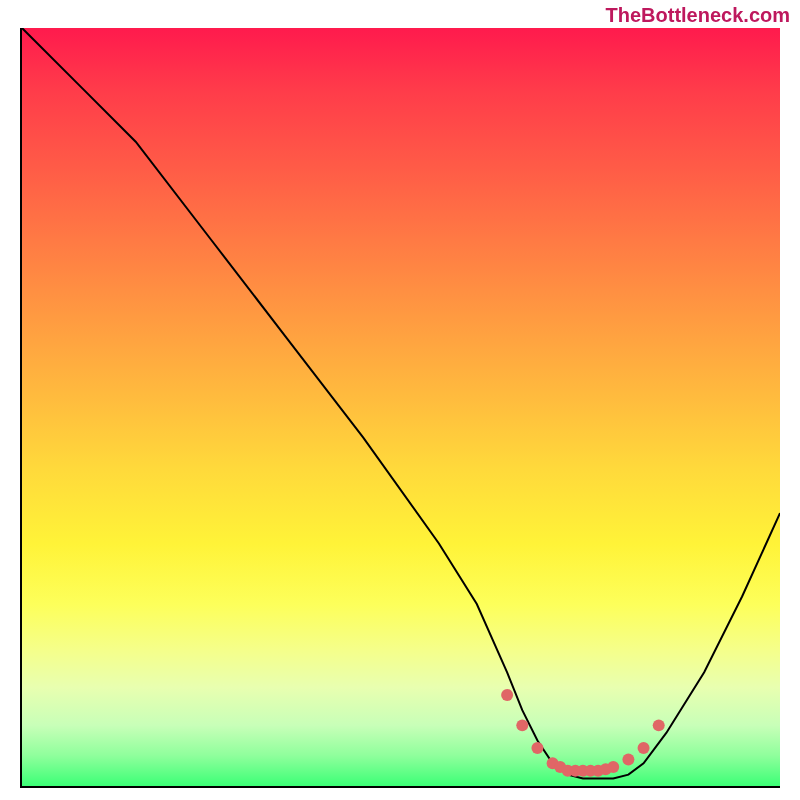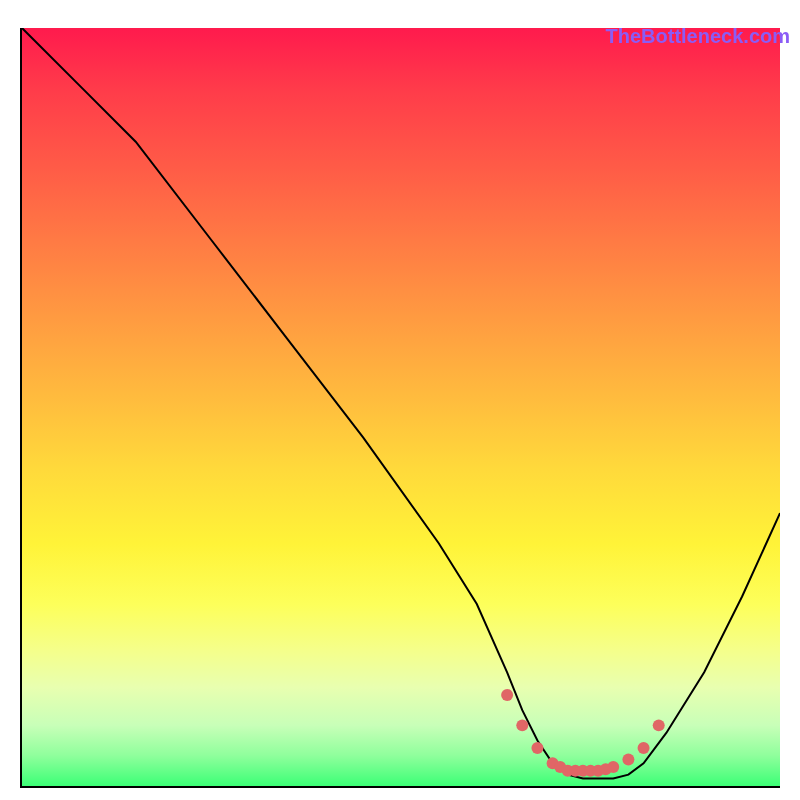--- a/index.html
+++ b/index.html
@@ -16,9 +16,8 @@
     font-family: Arial, sans-serif;
     font-size: 20px;
     font-weight: bold;
-    color: #8b5cf6;
+    color: #be185d;
     z-index: 10;
-    margin-top: 21px;
   }
   .plot-area {
     position: absolute;

